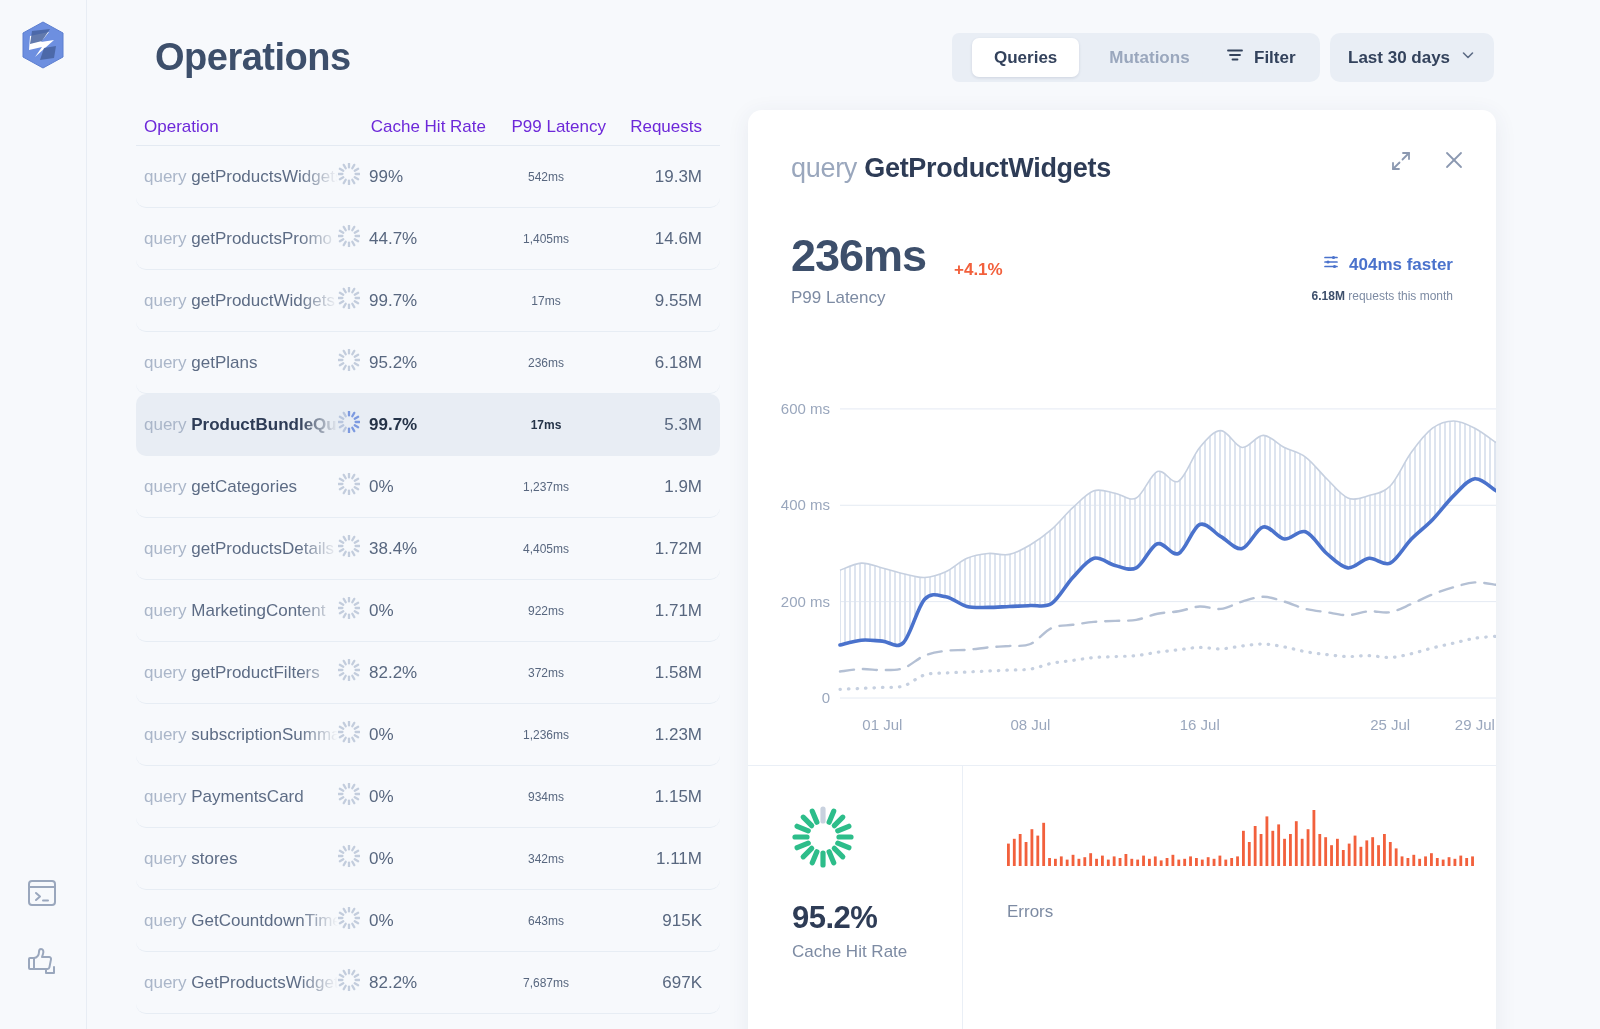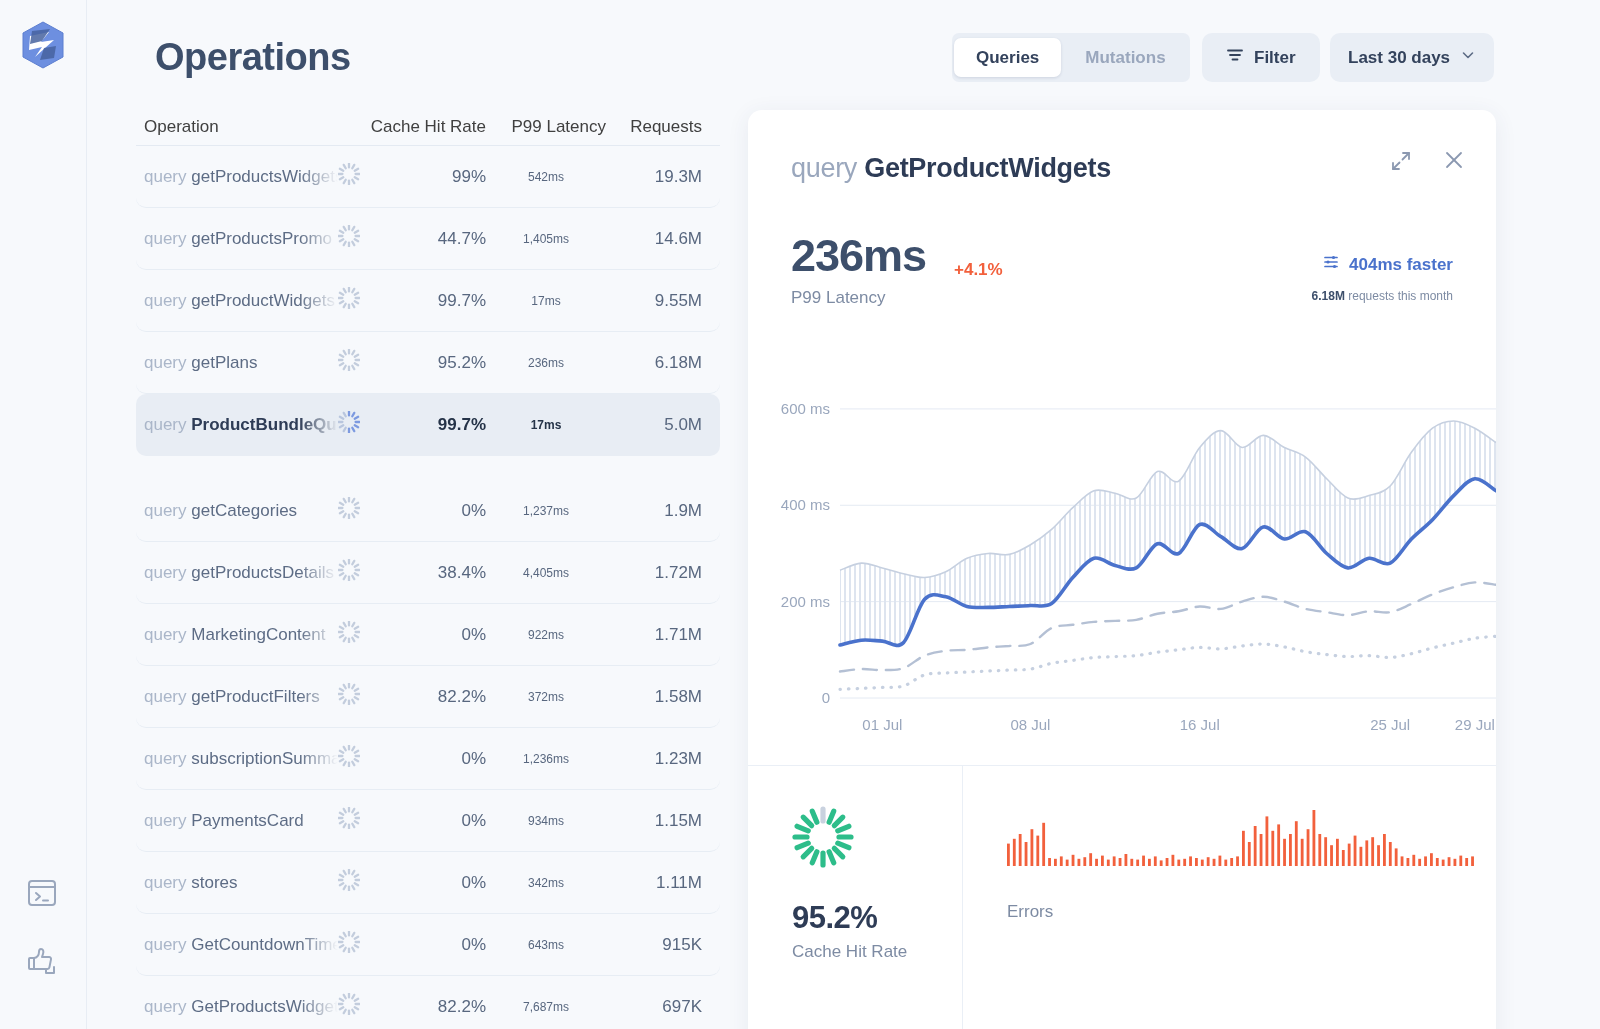--- a/index.html
+++ b/index.html
@@ -34,7 +34,7 @@
   #seg {
     position: absolute; left: 952px; top: 33px;
     height: 49px; background: #e9eef5; border-radius: 7px;
-    padding: 2px; display: flex; gap: 2px; align-items: center;
+    padding: 20px; display: flex; gap: 8px; align-items: center;
   }
   .seg-btn {
     height: 39px; padding: 0 22px; border-radius: 7px;

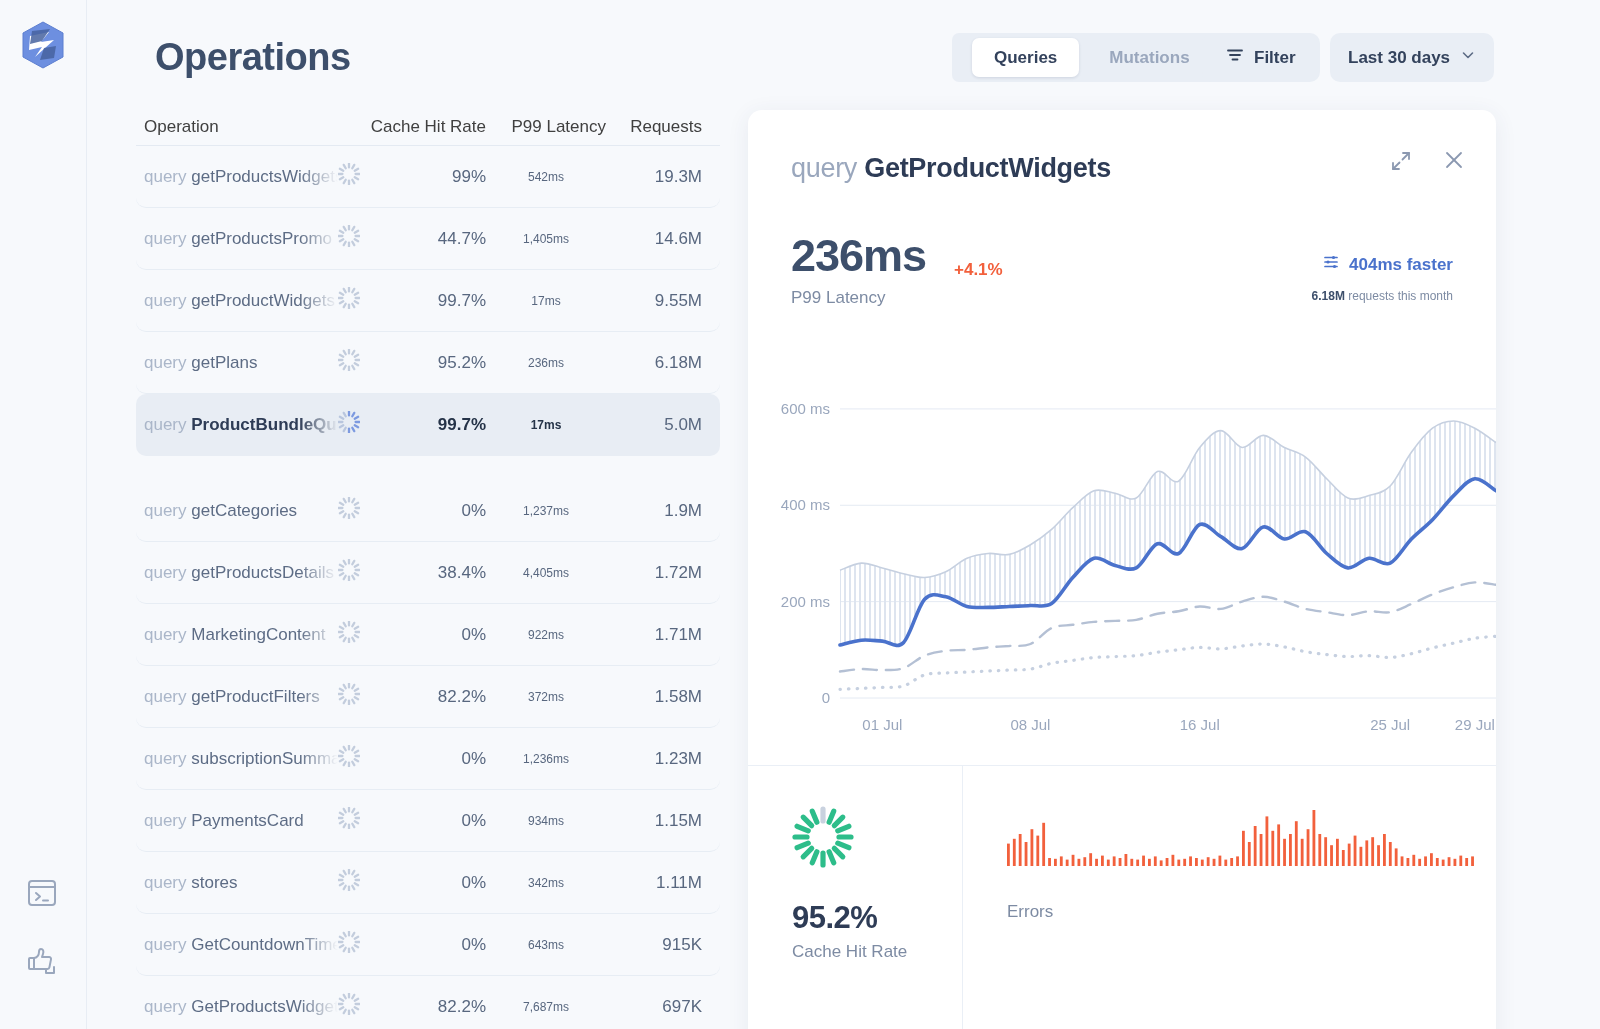--- a/index.html
+++ b/index.html
@@ -68,7 +68,7 @@
     display: flex; align-items: center; height: 38px;
     border-bottom: 1px solid #e4eaf2; padding: 0 8px;
   }
-  .th { font-size: 17px; color: #404040; }
+  .th { font-size: 17px; color: #6d28d9; }
   .th.op { width: 194px; }
   .th.chr { width: 148px; text-align: right; }
   .th.lat { width: 120px; text-align: right; }

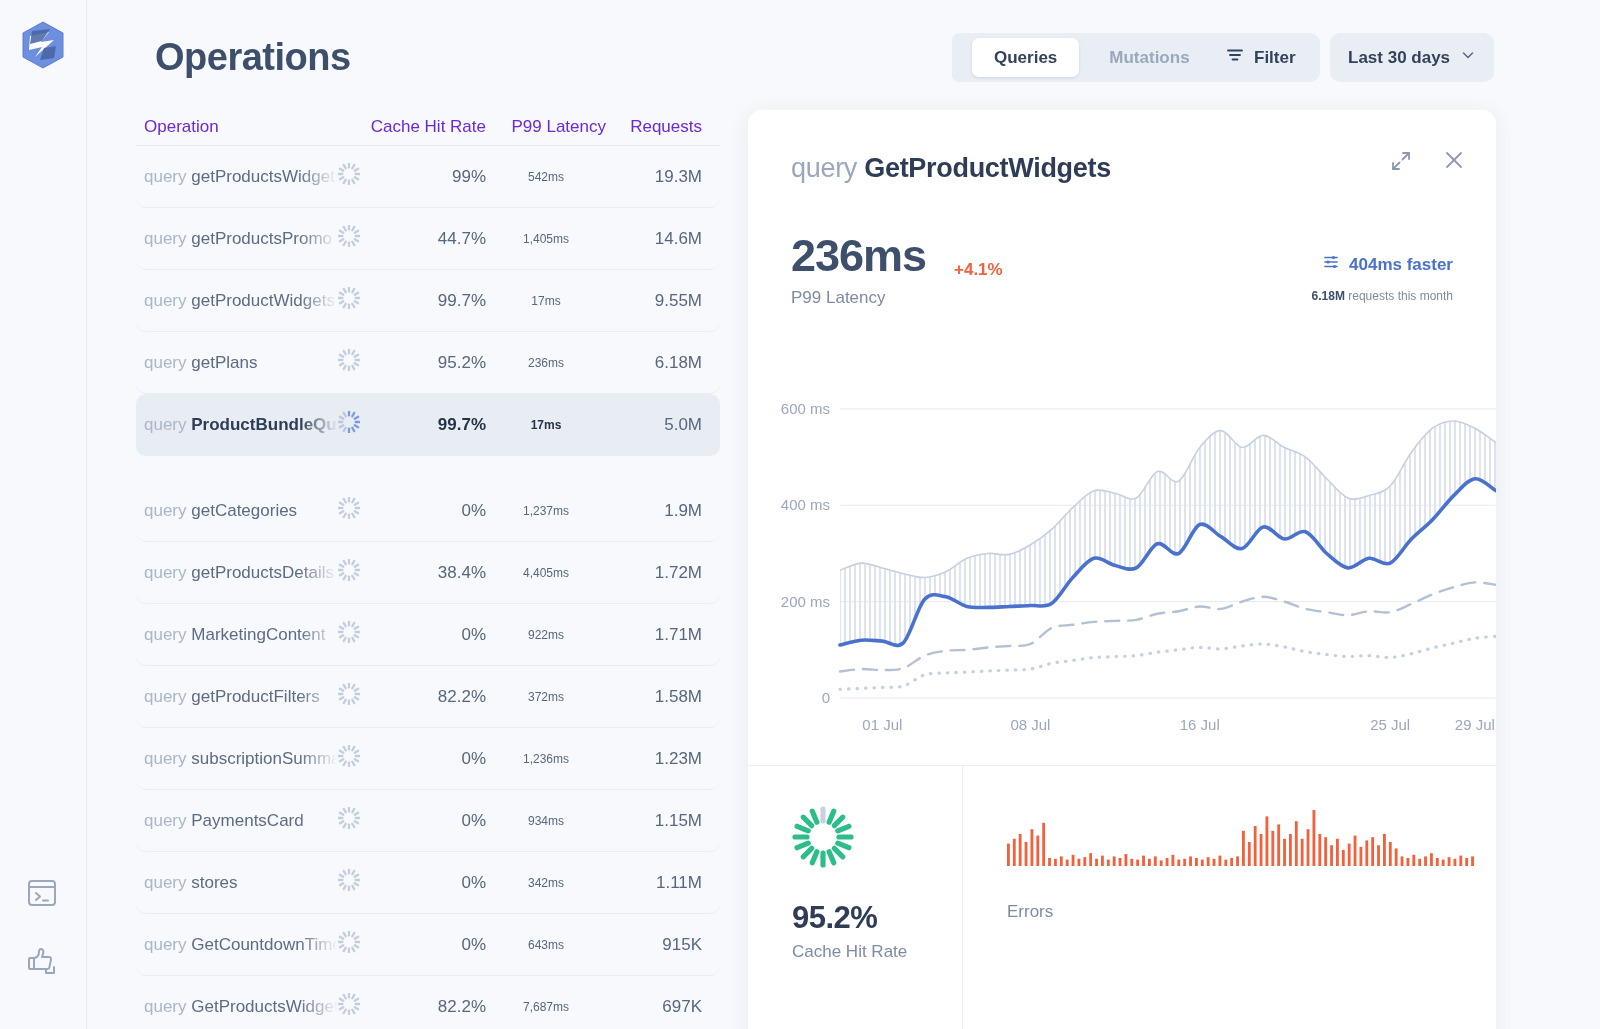--- a/index.html
+++ b/index.html
@@ -94,7 +94,7 @@
   .trow.selected .c-op .nm { color: #2e3c56; font-weight: bold; }
 
   .c-chr {
-    width: 148px; display: flex; align-items: center; justify-content: space-between;
+    width: 148px; display: flex; align-items: center; justify-content: flex-start;
     gap: 9px; font-size: 17px; color: #58677f;
   }
   .trow.selected .c-chr { color: #253348; font-weight: bold; }

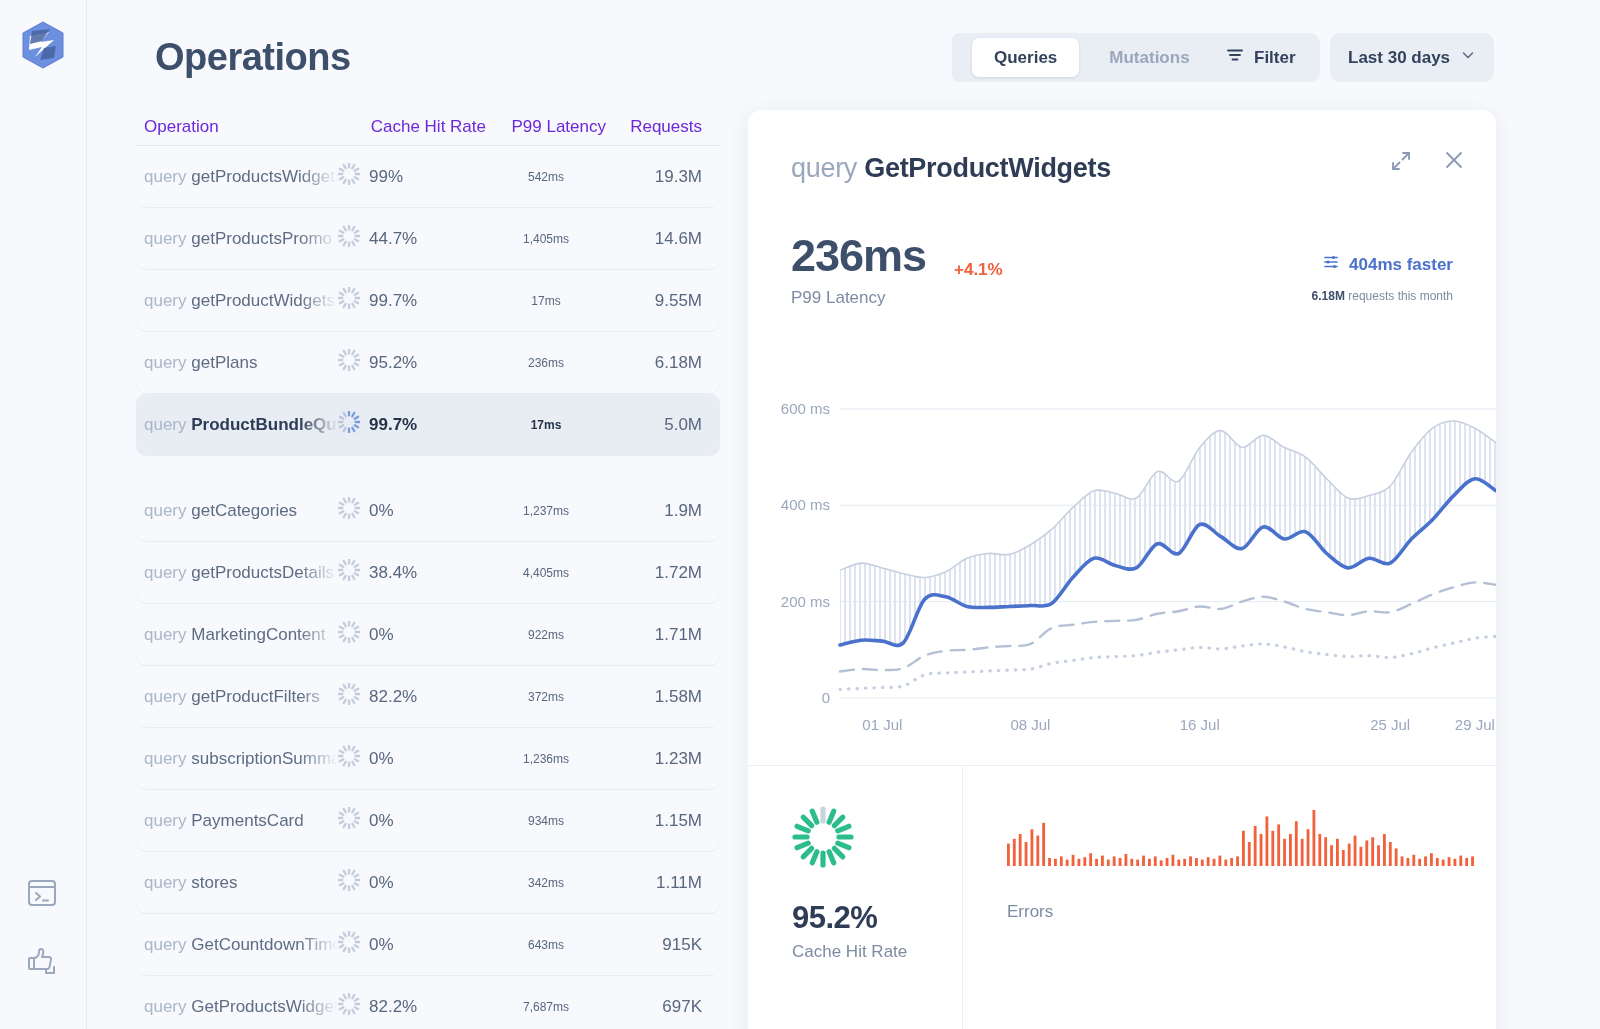--- a/index.html
+++ b/index.html
@@ -331,7 +331,7 @@
           <span>99.7%</span>
         </div>
         <div class="c-lat">17ms</div>
-        <div class="c-req">5.0M</div>
+        <div class="c-req">5.3M</div>
       </div>
       <div class="trow">
         <div class="c-op"><span class="kw">query</span> <span class="nm">getCategories</span></div>

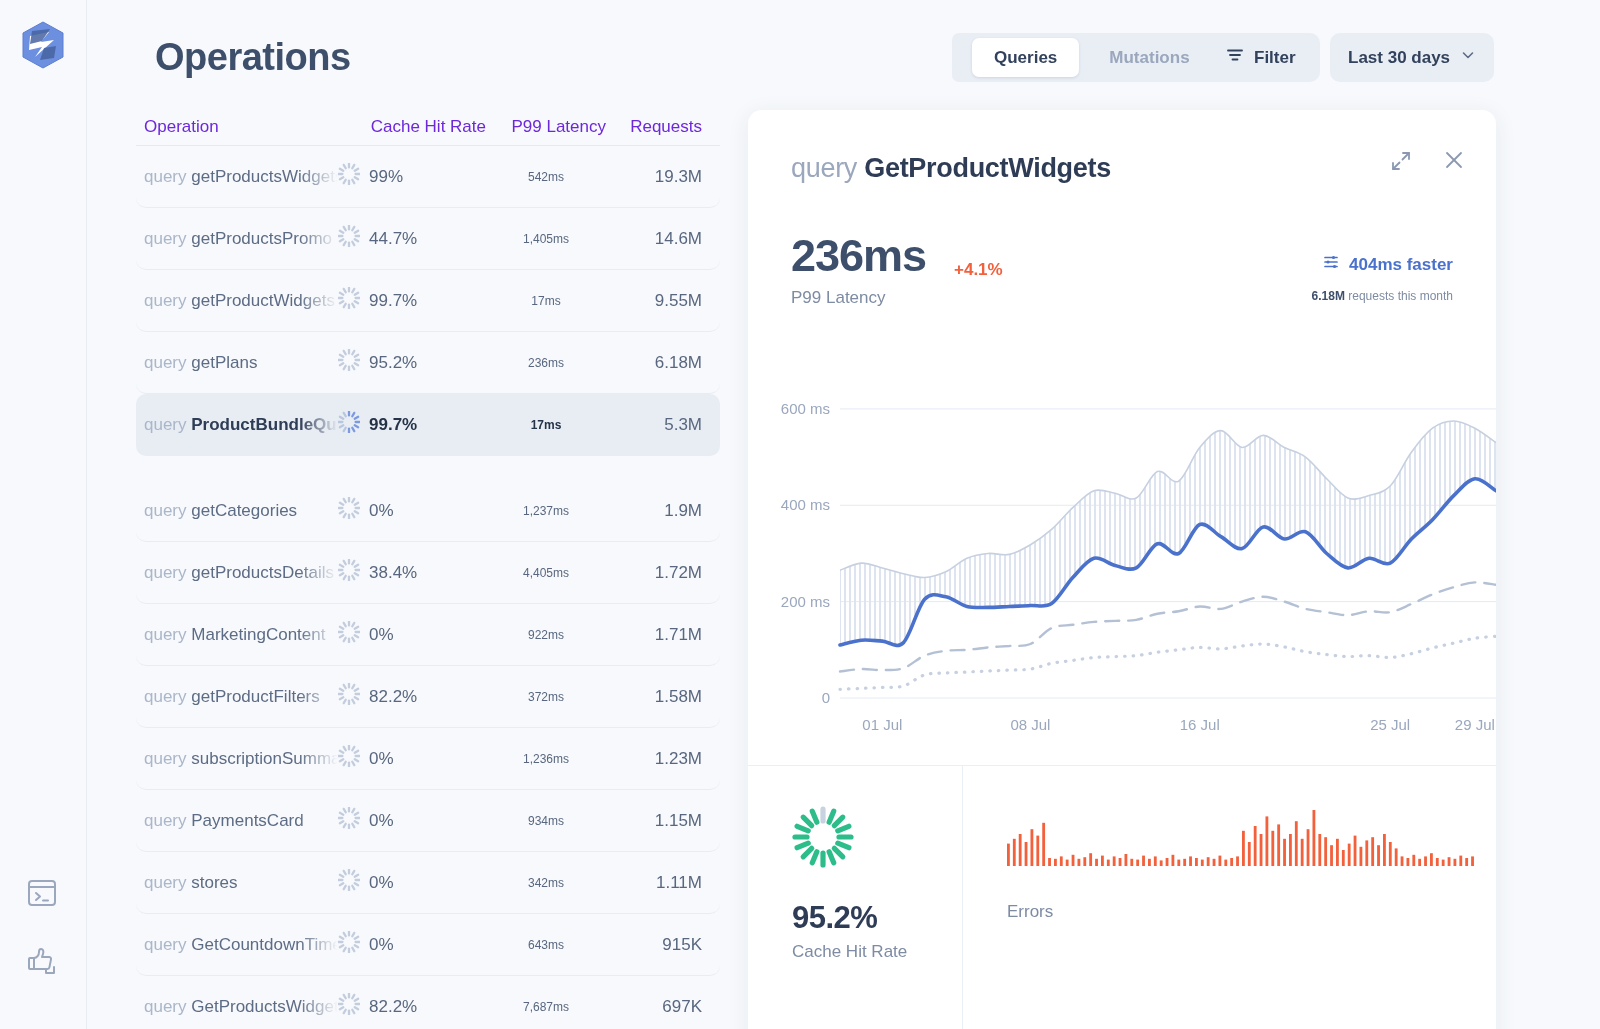--- a/index.html
+++ b/index.html
@@ -82,7 +82,7 @@
   .trow.selected {
     background: #e8edf4; border-bottom-color: transparent;
   }
-  .trow.selected + .trow { border-top: none; margin-top: 24px; }
+  .trow.selected + .trow { border-top: none; }
 
   .c-op {
     width: 194px; font-size: 17px; white-space: nowrap; overflow: hidden;

